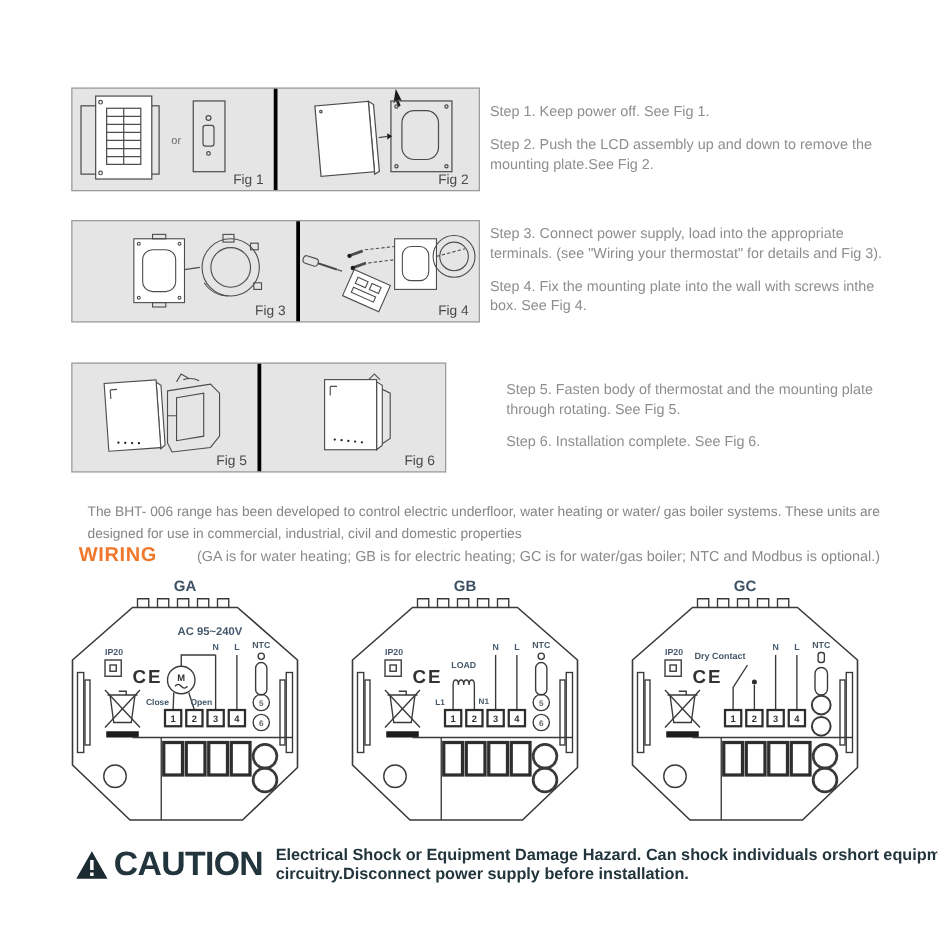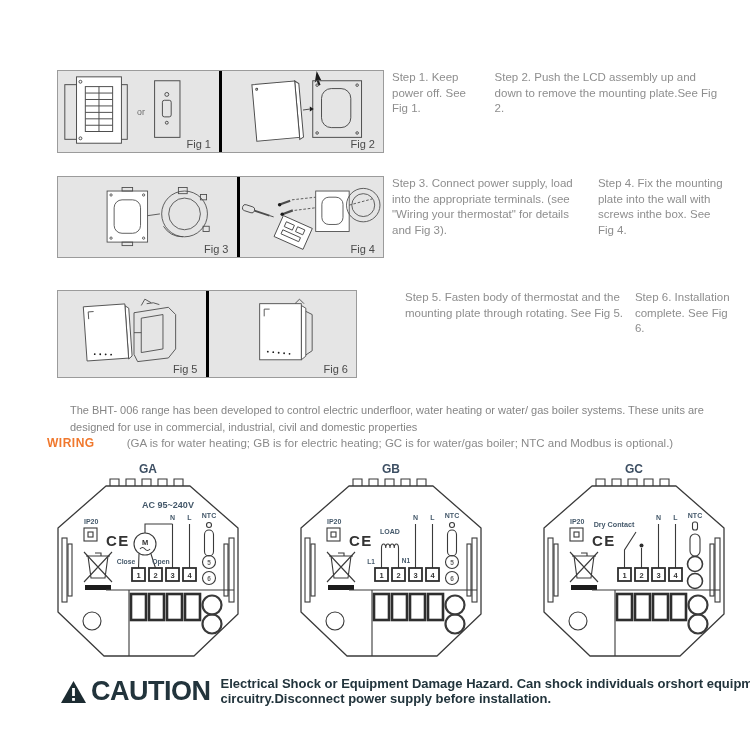--- a/index.html
+++ b/index.html
@@ -13,7 +13,7 @@
   .figcell + .figcell{border-left:3px solid #000000;}
   .figcell svg{display:block;width:100%;height:100%;}
   .figlabel{position:absolute;right:8px;bottom:2px;font-size:11px;color:#4a4a4a;}
-  .steps{margin-left:8px;width:332px;display:flex;flex-direction:row;justify-content:center;
+  .steps{margin-left:8px;width:332px;display:flex;flex-direction:column;justify-content:center;
          gap:11px;color:#8e8e8e;font-size:11.5px;line-height:1.35;}
   .steps p{margin:0;}
 

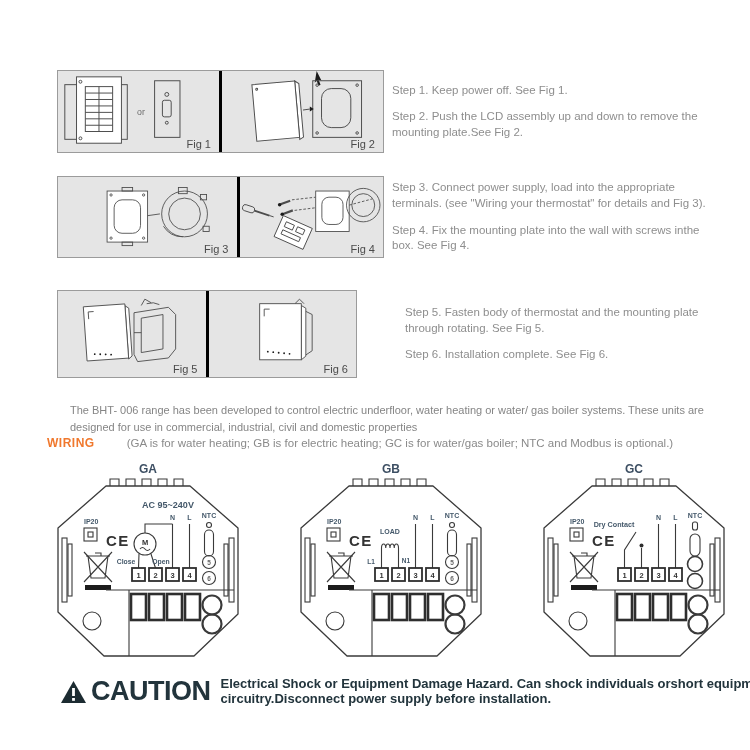--- a/index.html
+++ b/index.html
@@ -25,7 +25,7 @@
   
   .descr{position:absolute;left:70px;top:391px;width:660px;font-size:11px;color:#858585;line-height:1.55;}
   .wiring-head{position:absolute;left:47px;top:436px;display:flex;align-items:baseline;}
-  .wiring-title{font-size:12px;font-weight:bold;letter-spacing:.5px;}
+  .wiring-title{font-size:16px;font-weight:bold;letter-spacing:.5px;margin-left:16px;}
   .wiring-sub{margin-left:32px;font-size:11.5px;color:#8a8a8a;}
 
   

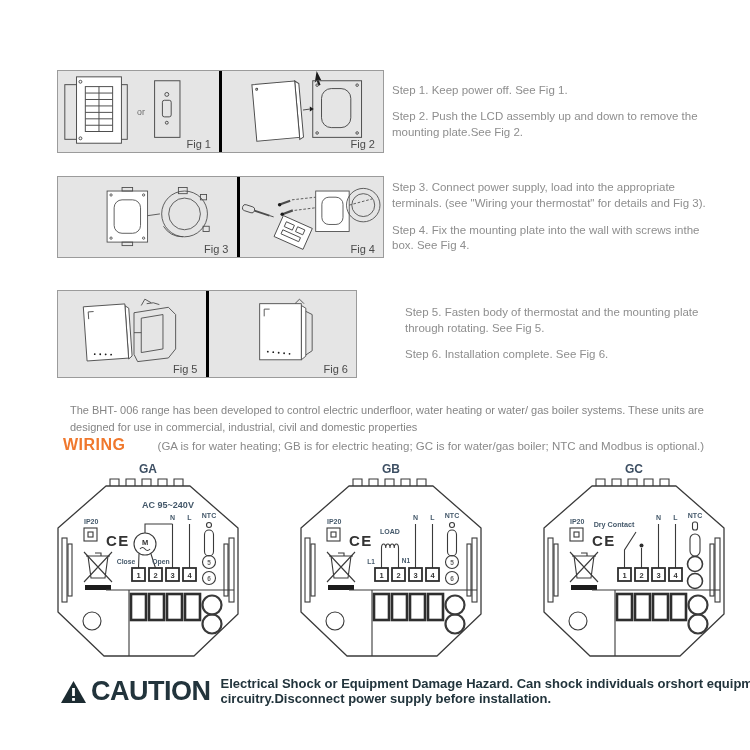--- a/index.html
+++ b/index.html
@@ -29,7 +29,7 @@
   .wiring-sub{margin-left:32px;font-size:11.5px;color:#8a8a8a;}
 
   
-  .diagrams{position:absolute;left:48px;top:460px;display:flex;gap:43px;}
+  .diagrams{position:absolute;left:48px;top:460px;display:flex;gap:24px;}
   .diagram svg{display:block;}
   .dt{fill:#3d4f63;font-size:12px;font-weight:bold;}
   .dl{stroke:#3a3a3a;stroke-width:1.3;fill:none;stroke-linejoin:round;}

